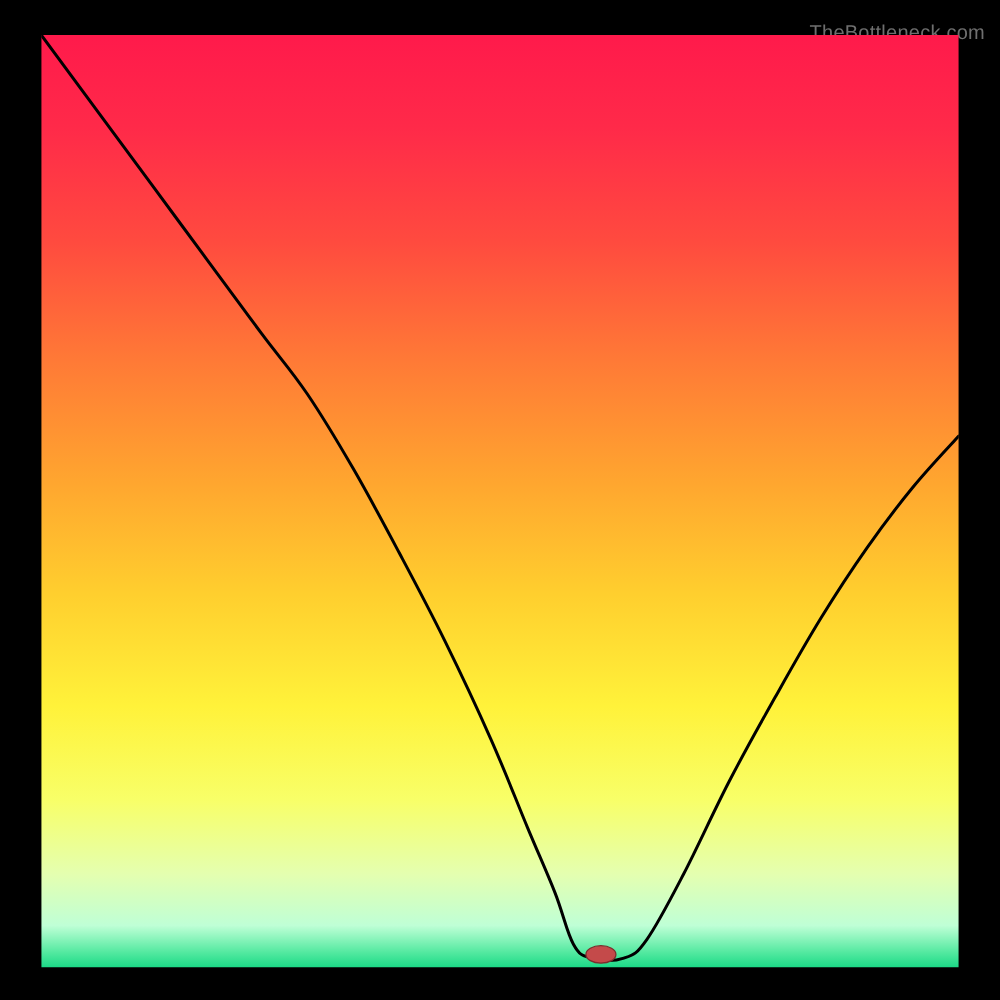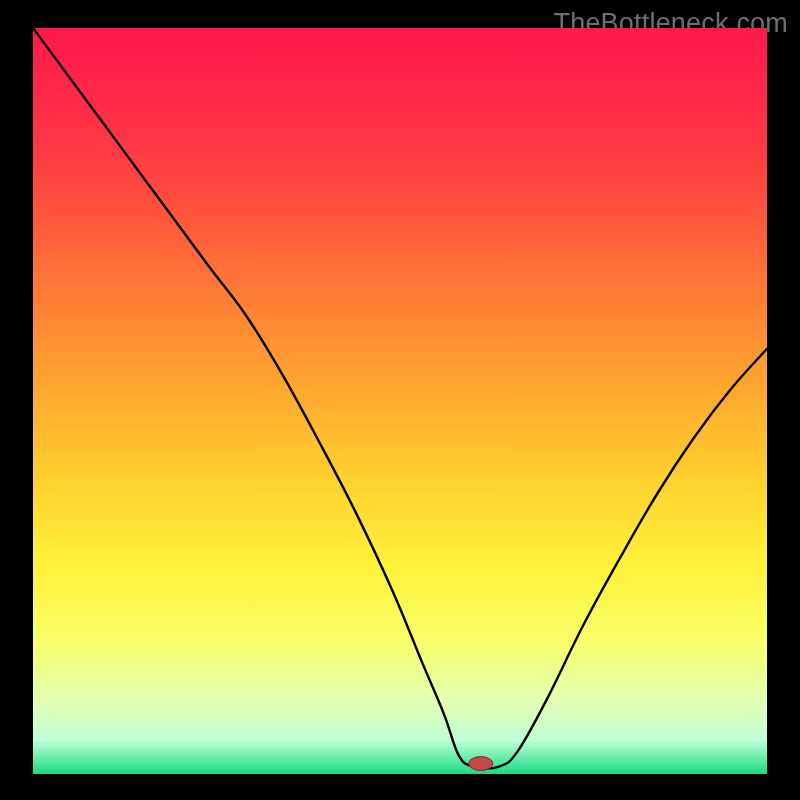--- a/index.html
+++ b/index.html
@@ -18,10 +18,10 @@
   }
   .watermark {
     position: absolute;
-    top: 8px;
+    top: 18px;
     right: 12px;
     font-family: Arial, Helvetica, sans-serif;
-    font-size: 27px;
+    font-size: 16px;
     color: #6f6f6f;
     letter-spacing: 0.2px;
   }

